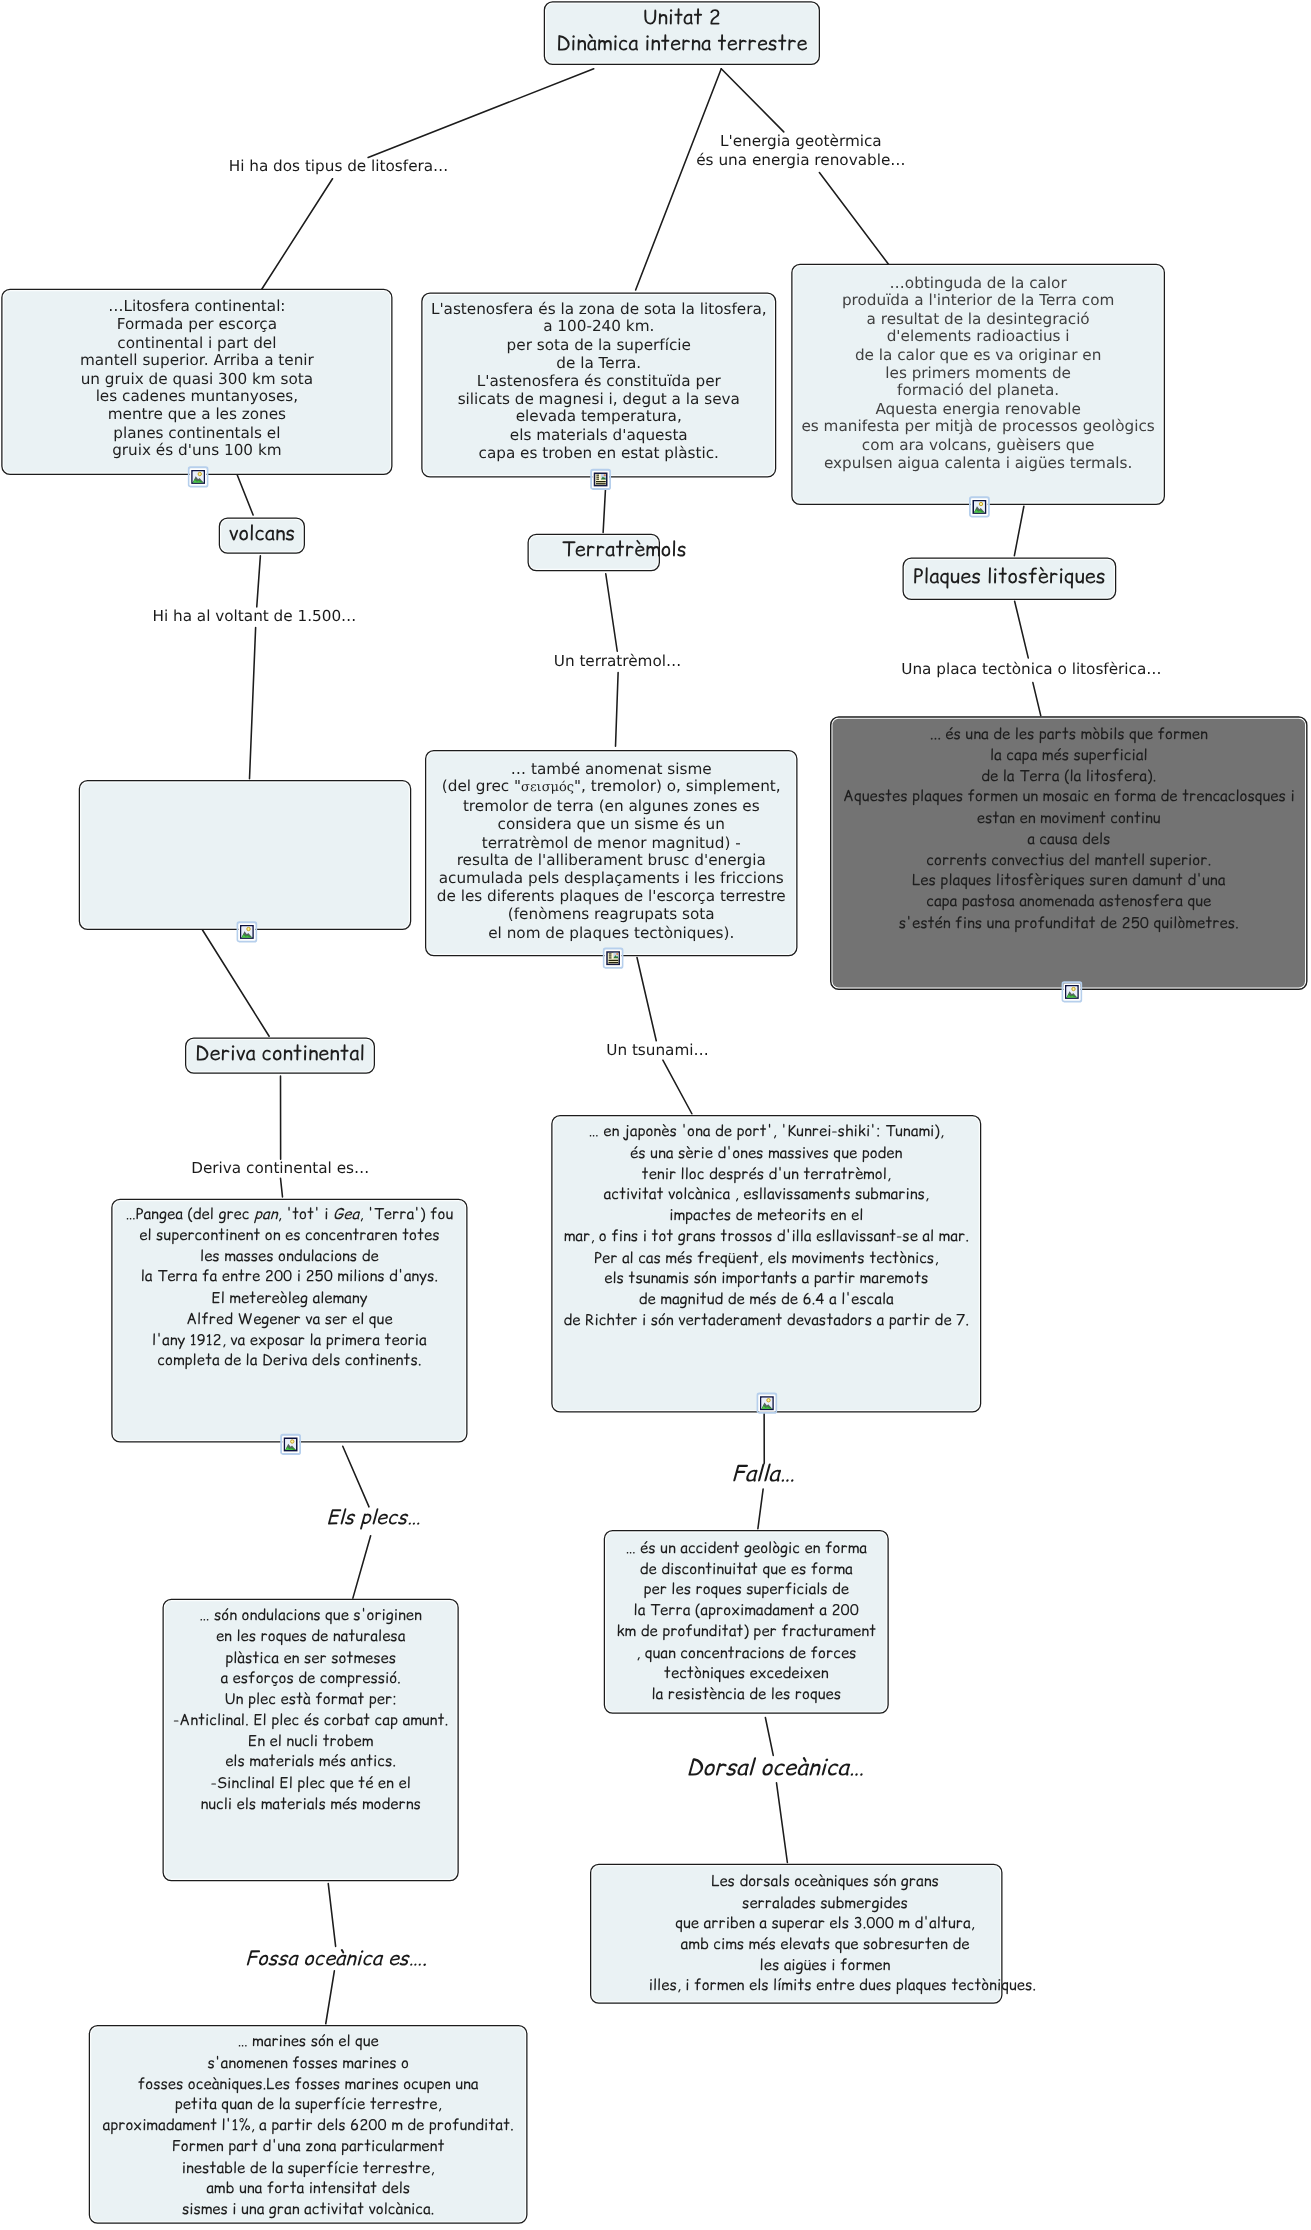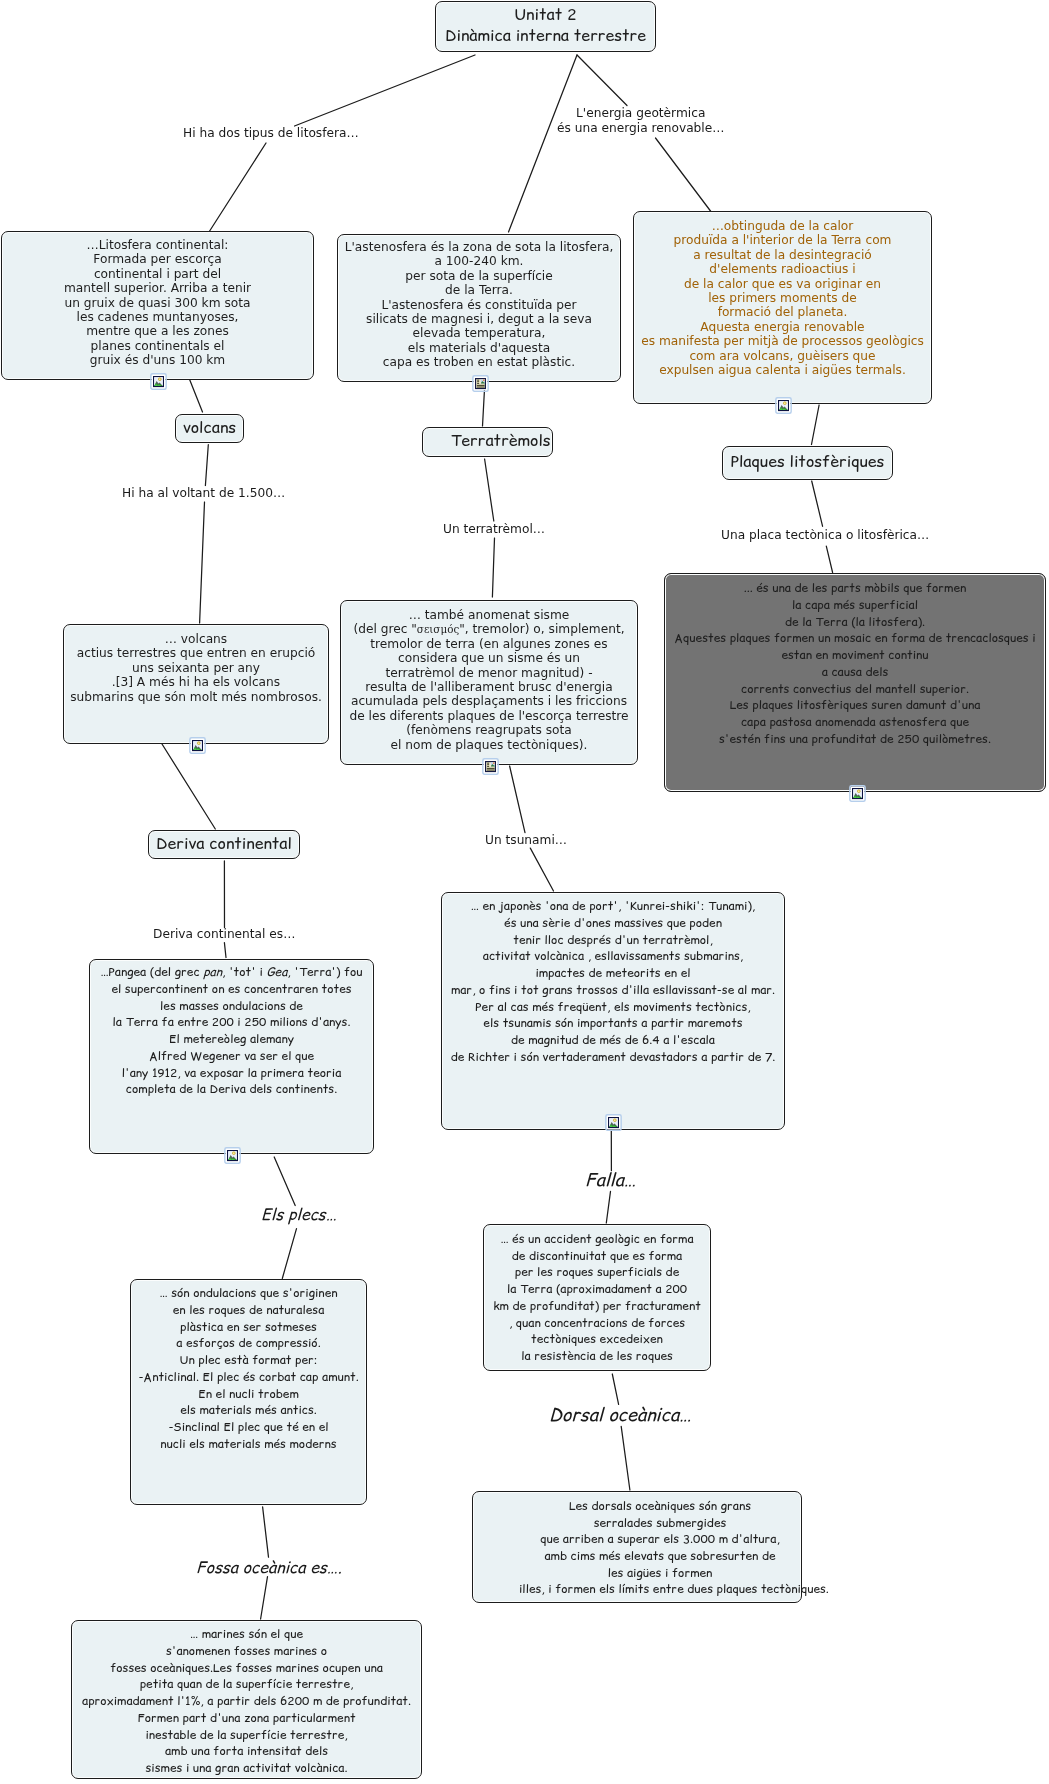--- a/index.html
+++ b/index.html
@@ -112,7 +112,7 @@
           </svg></span>
       </div>
       <div class="node statement fsans" style="left: 633px; top: 211px; width: 299px; height: 193px; background: rgb(234, 242, 244); border-color: rgb(28, 28, 28);">
-        <div class="txt" style="font-size: 12.2px; line-height: 14.4px; color: #a16207; padding-top: 7px;">
+        <div class="txt" style="font-size: 12.2px; line-height: 14.4px; color: #404040; padding-top: 7px;">
           <div class="line">…obtinguda de la calor</div>
           <div class="line">produïda a l'interior de la Terra com</div>
           <div class="line">a resultat de la desintegració</div>

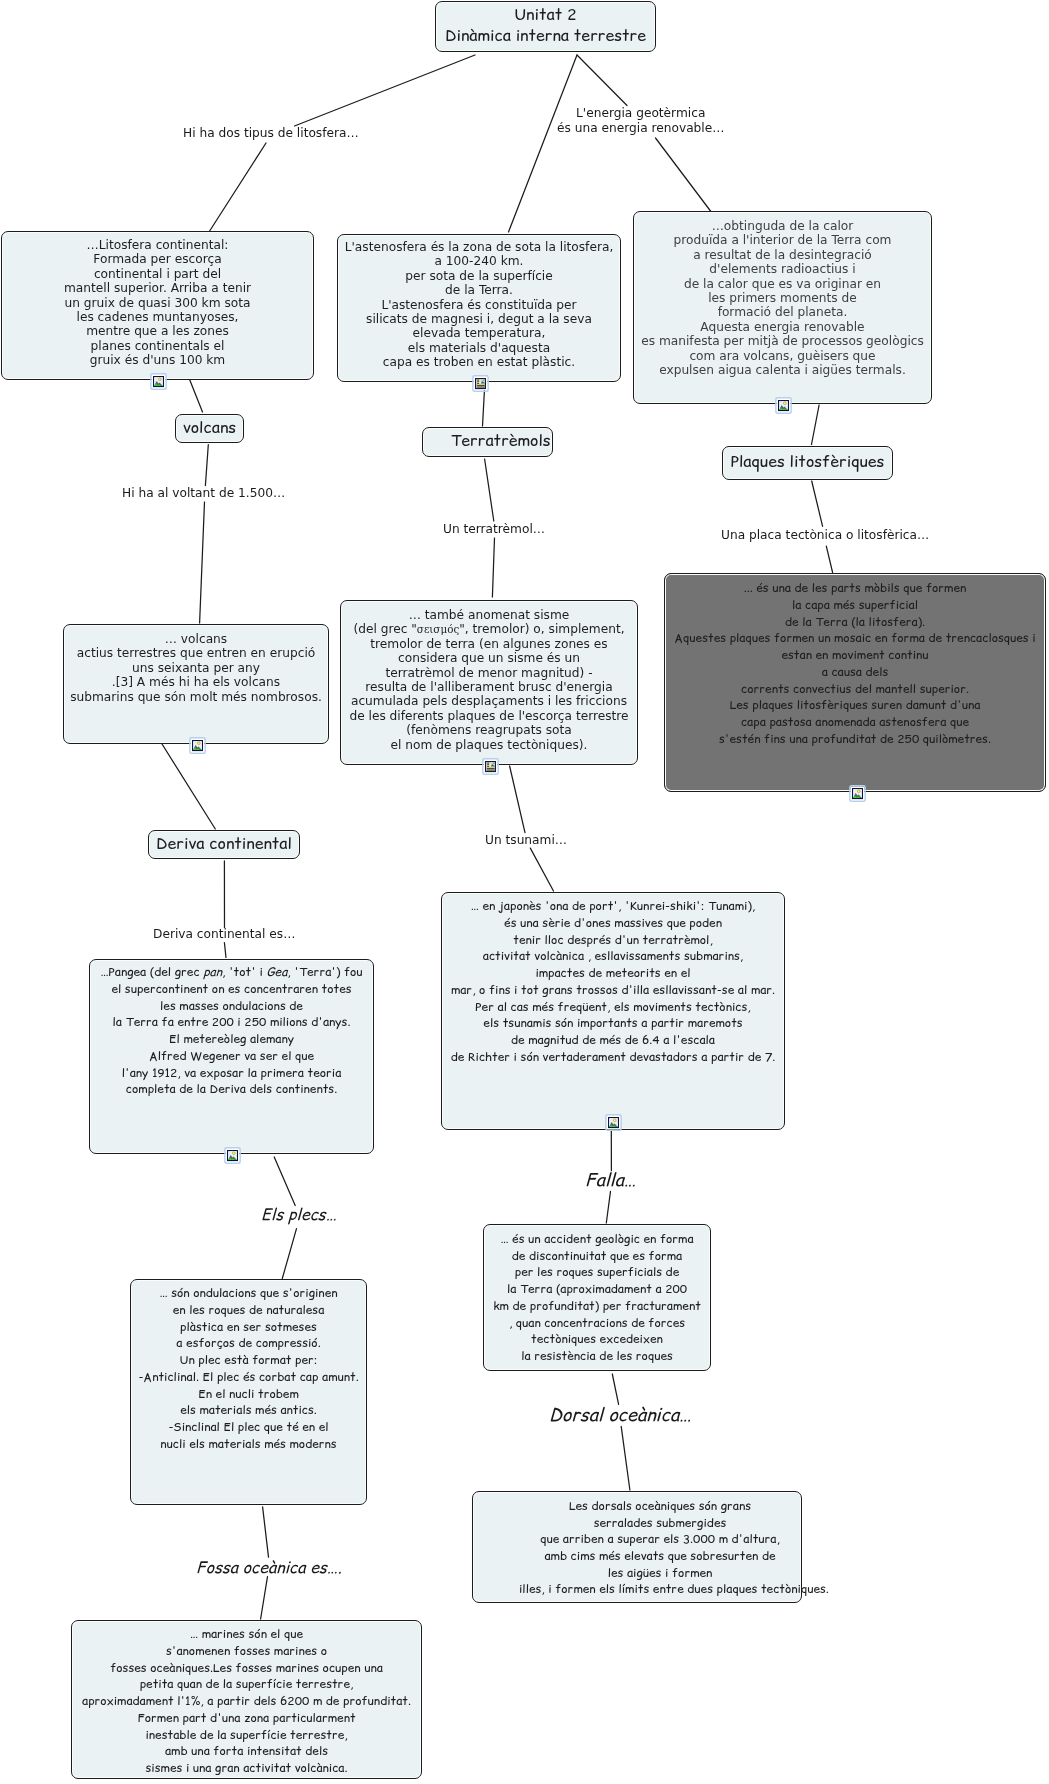--- a/index.html
+++ b/index.html
@@ -141,7 +141,7 @@
           <div class="line">volcans</div>
         </div>
       </div>
-      <div class="node concept fcomic" style="left: 422px; top: 427px; width: 131px; height: 30px; background: rgb(234, 242, 244); border-color: rgb(28, 28, 28); padding-left: 26px;">
+      <div class="node concept fcomic" style="left: 422px; top: 427px; width: 106px; height: 30px; background: rgb(234, 242, 244); border-color: rgb(28, 28, 28); padding-left: 26px;">
         <div class="txt" style="font-size: 16px; line-height: 21px; color: rgb(30, 30, 30);">
           <div class="line">Terratrèmols</div>
         </div>

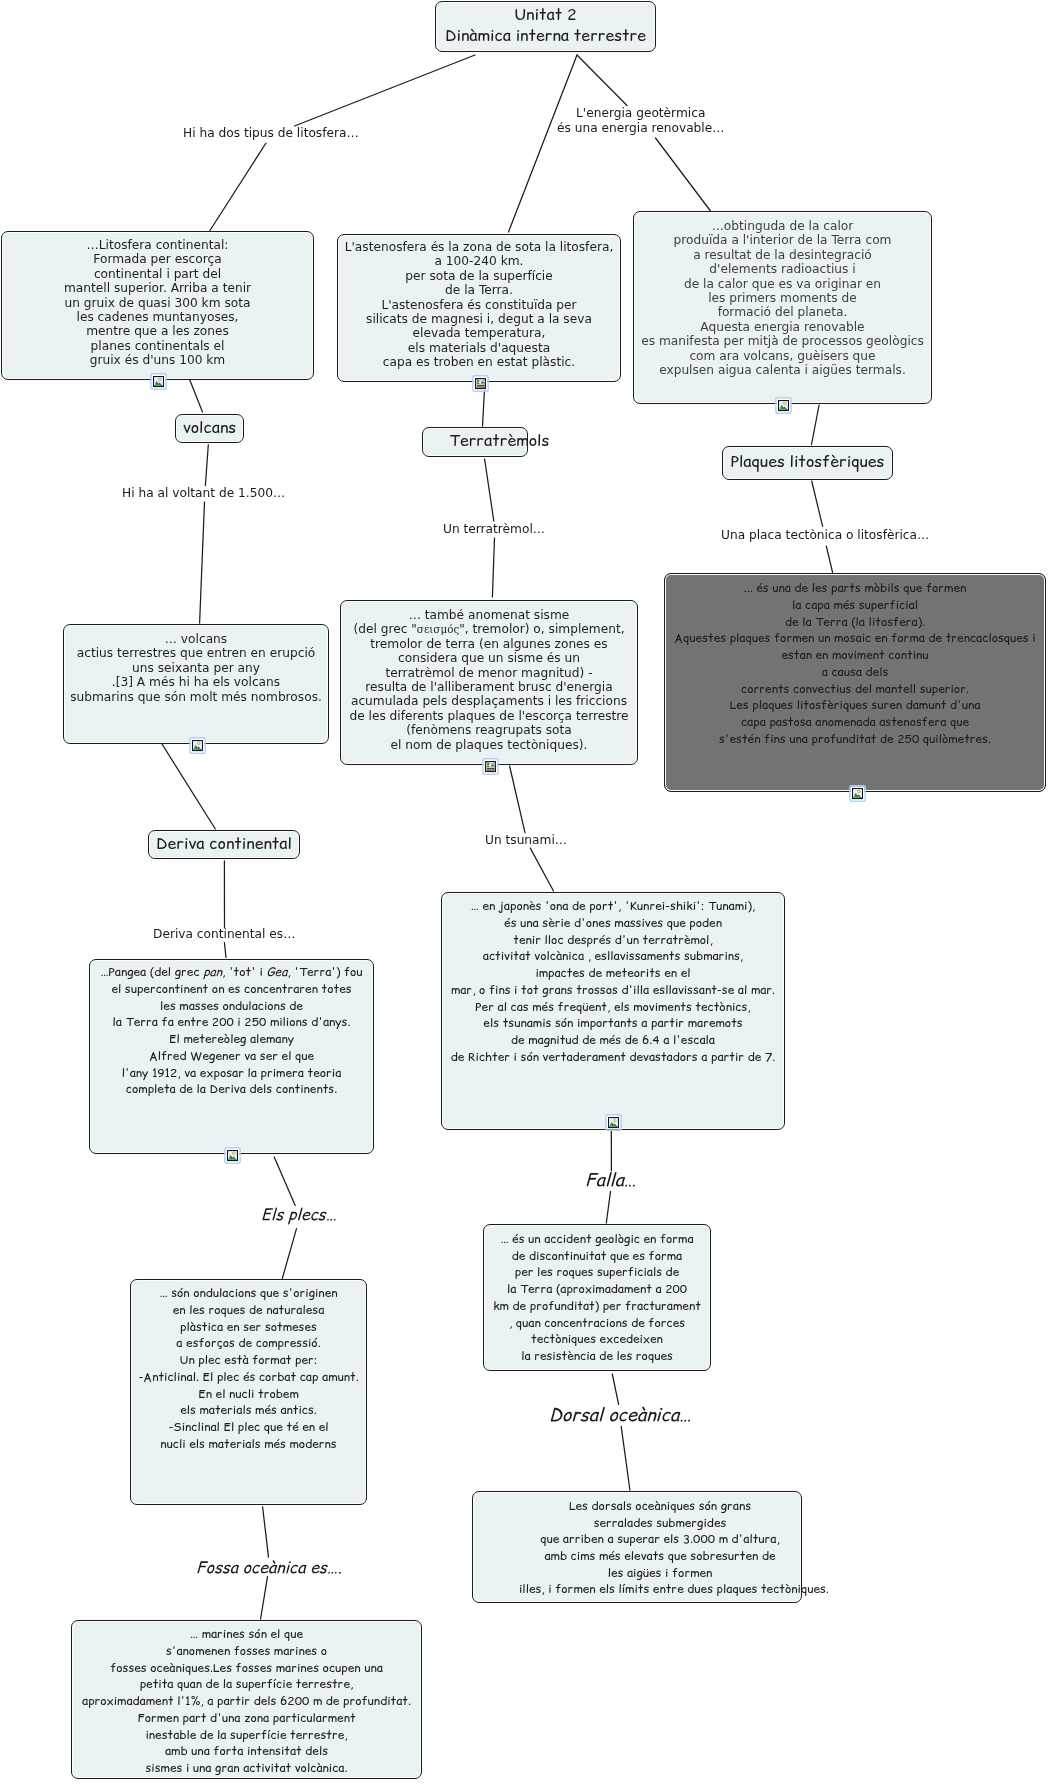--- a/index.html
+++ b/index.html
@@ -152,13 +152,6 @@
         </div>
       </div>
       <div class="node statement fsans" style="left: 63px; top: 624px; width: 266px; height: 120px; background: rgb(234, 242, 244); border-color: rgb(28, 28, 28);">
-        <div class="txt" style="font-size: 12.2px; line-height: 14.4px; color: rgb(30, 30, 30); padding-top: 7px;">
-          <div class="line">… volcans</div>
-          <div class="line">actius terrestres que entren en erupció</div>
-          <div class="line">uns seixanta per any</div>
-          <div class="line">.[3] A més hi ha els volcans</div>
-          <div class="line">submarins que són molt més nombrosos.</div>
-        </div>
         <span class="resicon" style="left: 124.5px; top: 110.5px;"><svg width="17" height="19" viewBox="0 0 34 38">
             <rect x="1.8" y="3.6" width="30.4" height="30.8" rx="3" fill="none" stroke="#b6cfec" stroke-width="3"></rect>
             <rect x="3.6" y="5.4" width="26.8" height="27.2" rx="2" fill="#ffffff"></rect>

